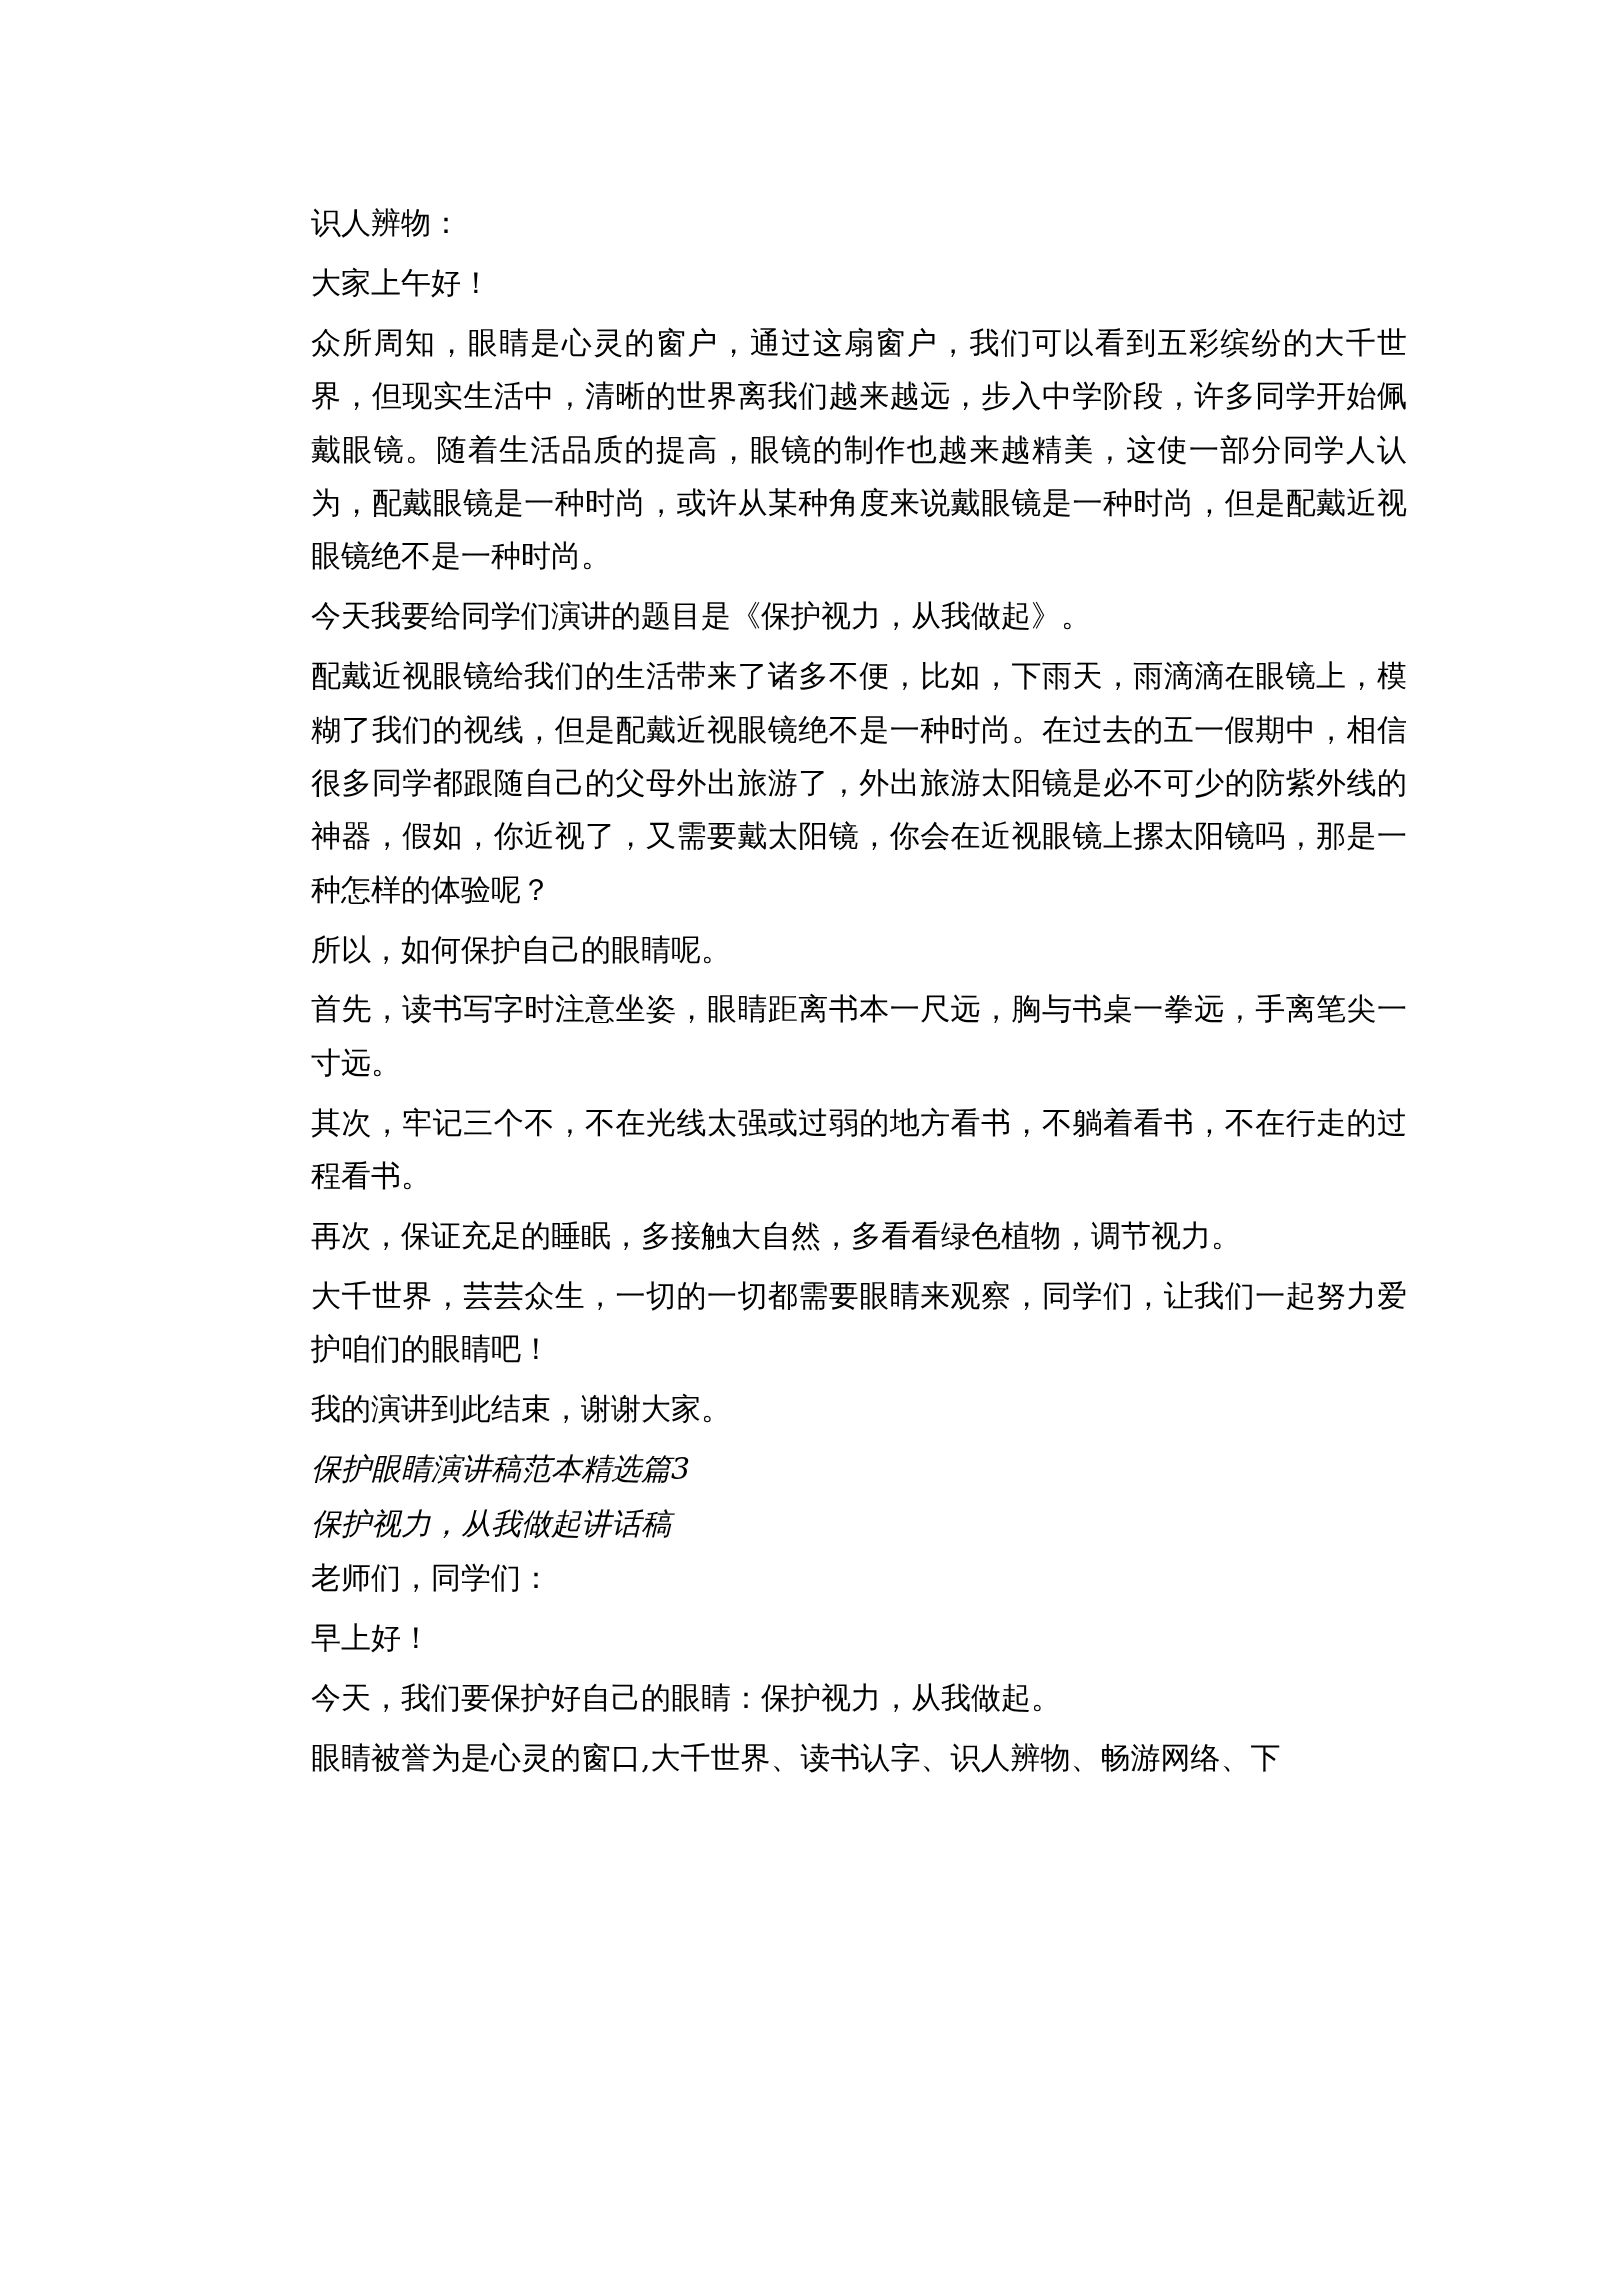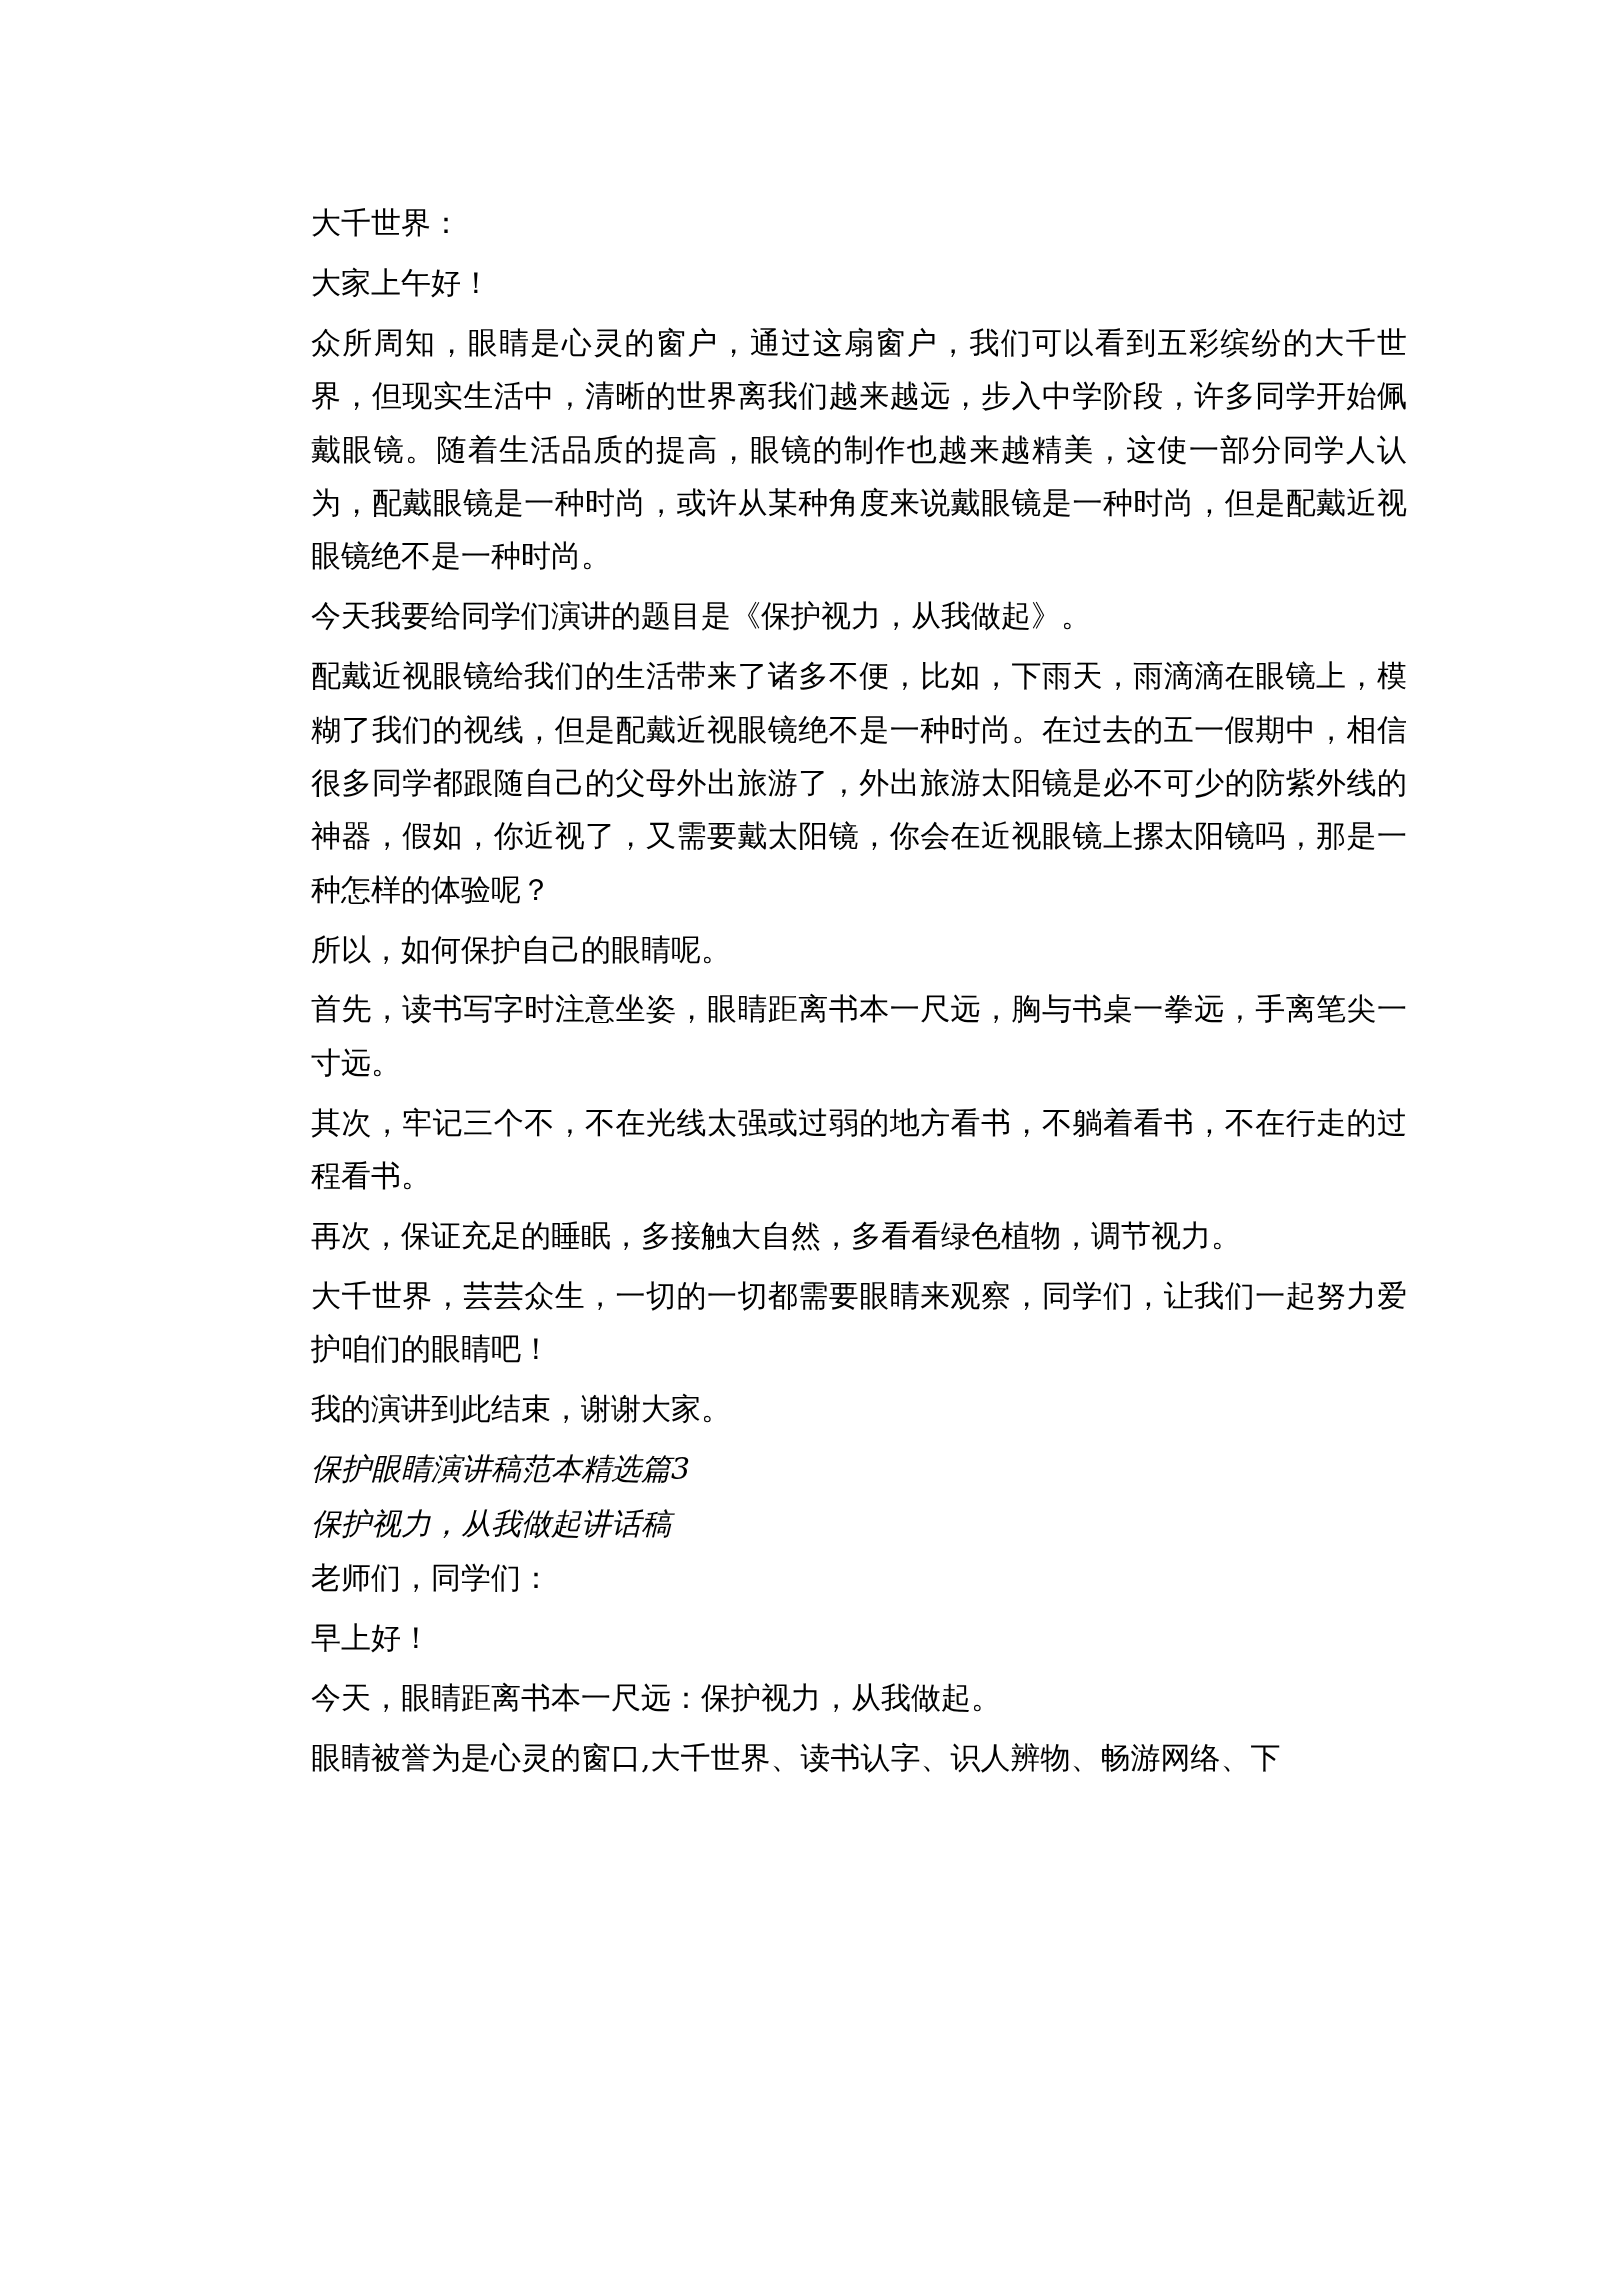--- a/index.html
+++ b/index.html
@@ -40,7 +40,7 @@
 <div class="page">
   <div class="doc-body">
 
-    <p class="indent">大千世界：</p>
+    <p class="indent">识人辨物：</p>
     <p class="indent">大家上午好！</p>
     <p class="indent">众所周知，眼睛是心灵的窗户，通过这扇窗户，我们可以看到五彩缤纷的大千世界，但现实生活中，清晰的世界离我们越来越远，步入中学阶段，许多同学开始佩戴眼镜。随着生活品质的提高，眼镜的制作也越来越精美，这使一部分同学人认为，配戴眼镜是一种时尚，或许从某种角度来说戴眼镜是一种时尚，但是配戴近视眼镜绝不是一种时尚。</p>
     <p class="indent">今天我要给同学们演讲的题目是《保护视力，从我做起》。</p>

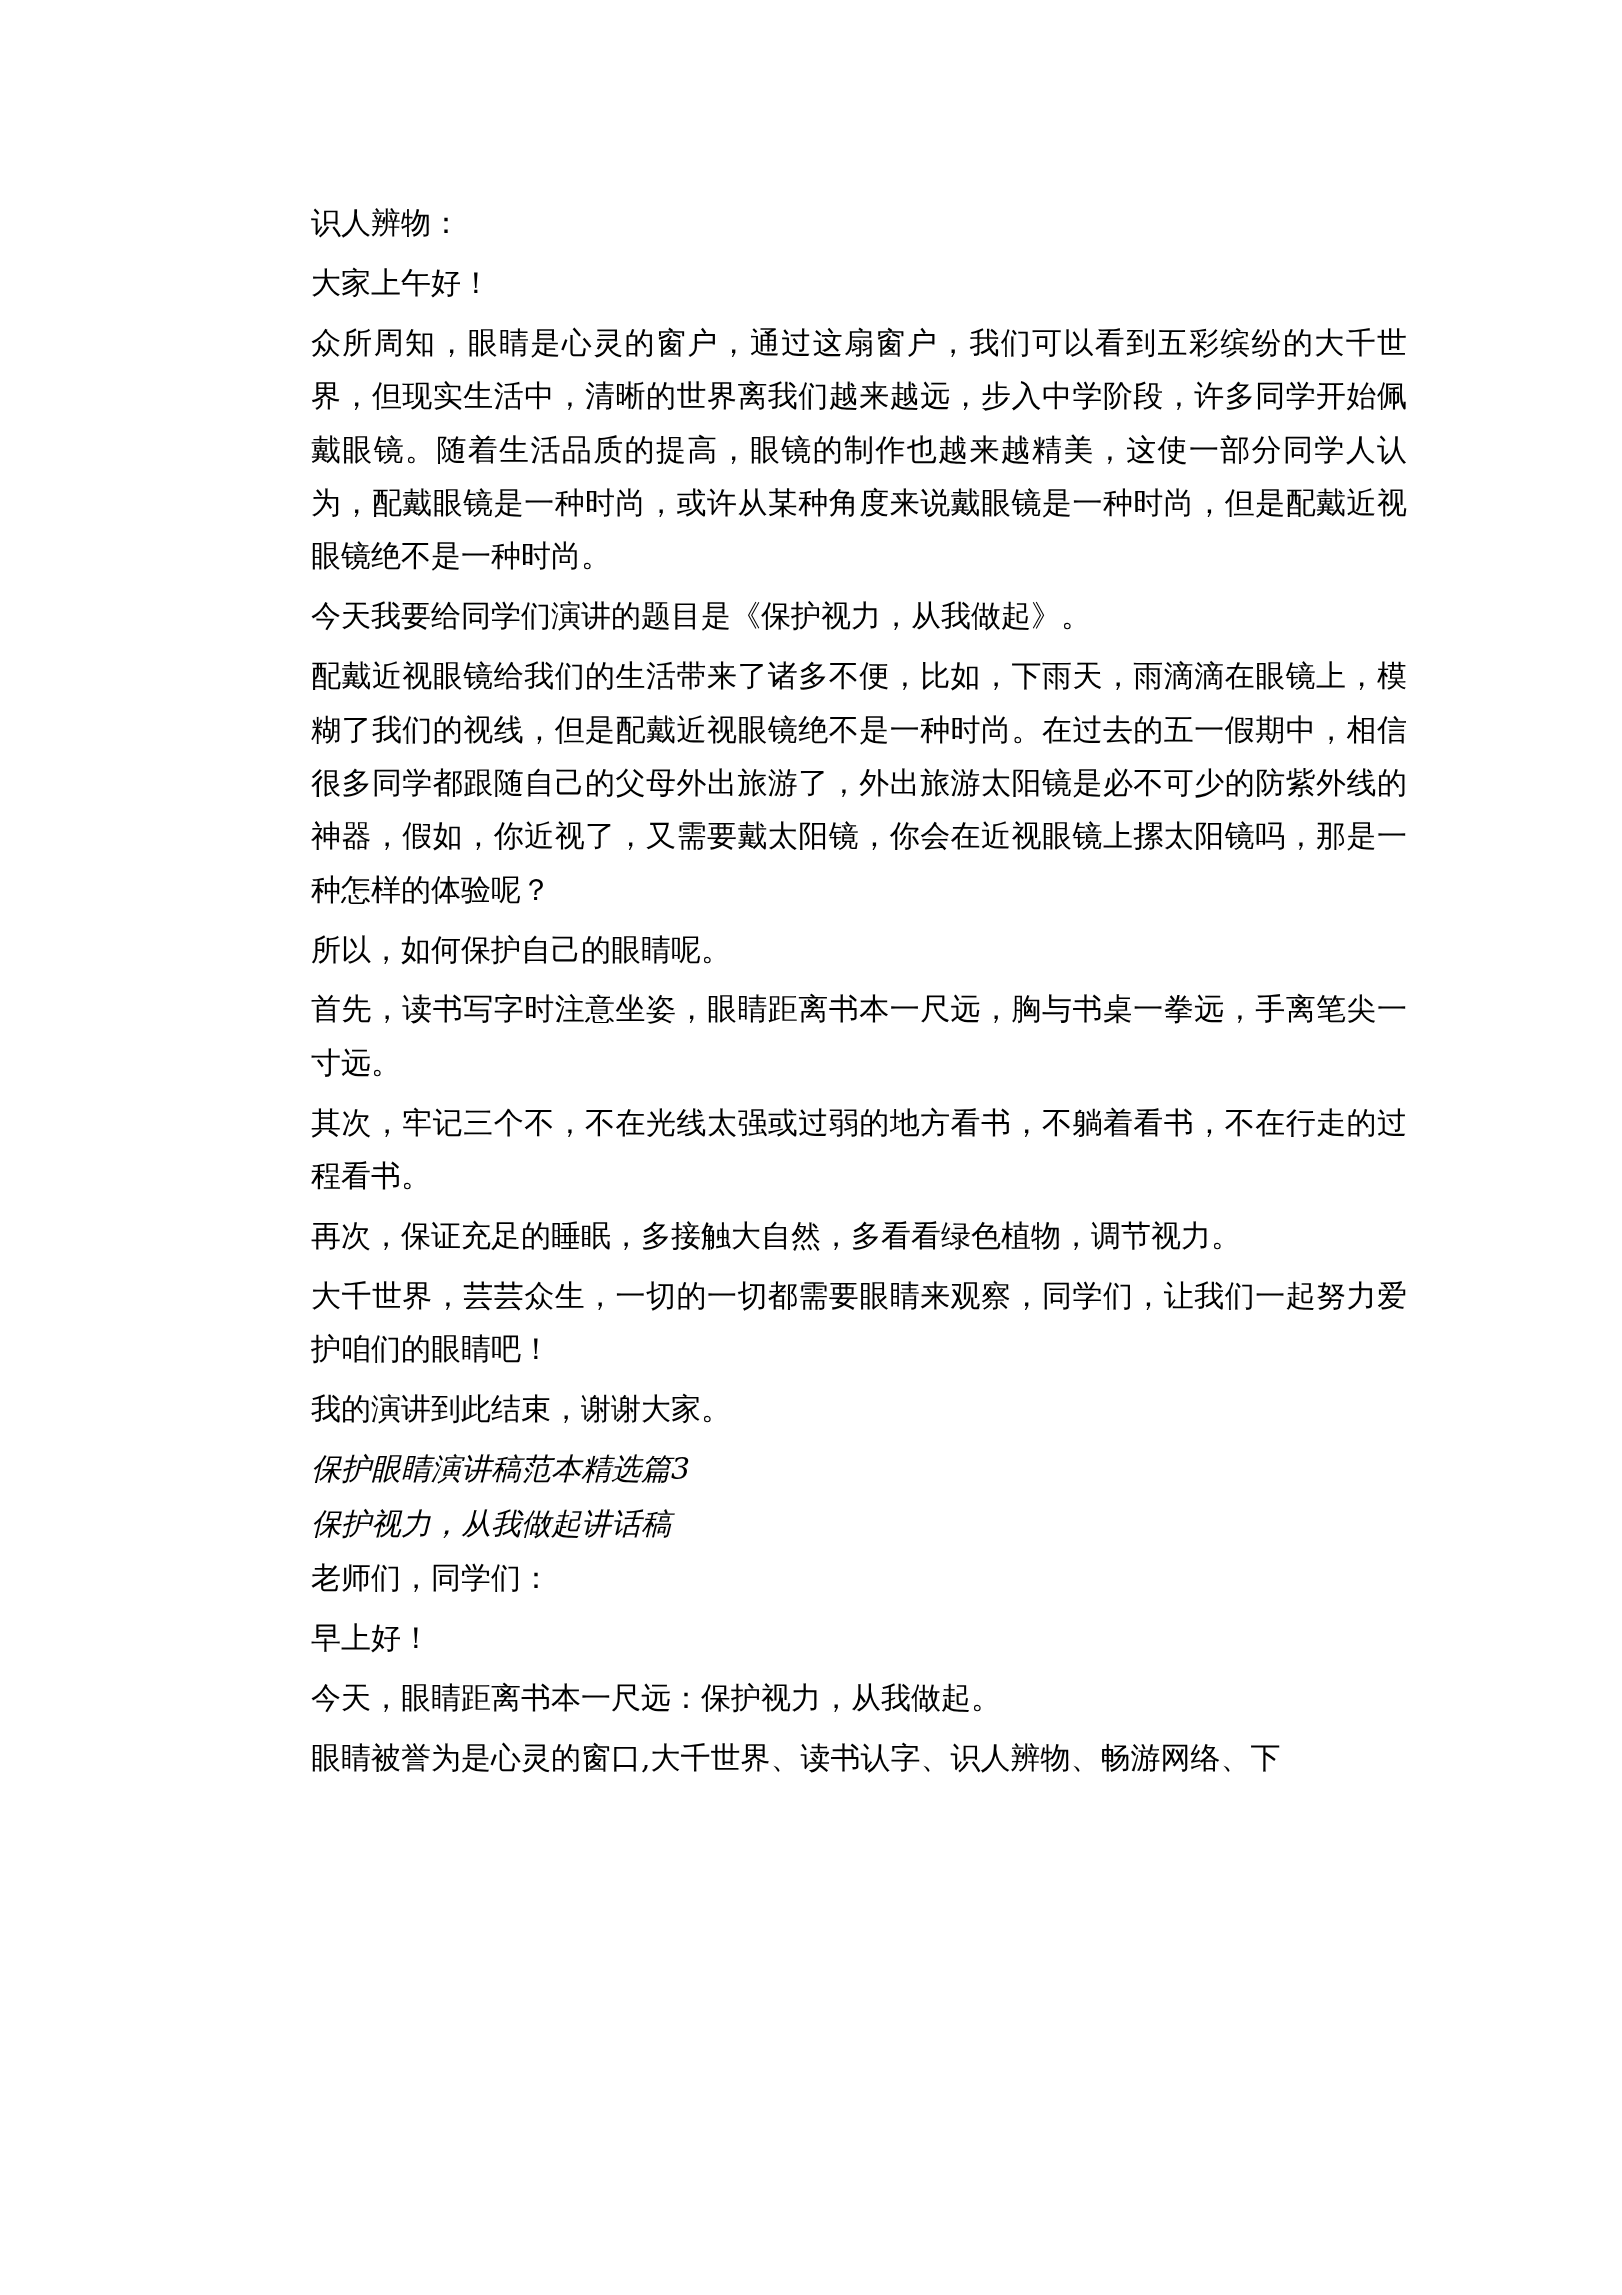--- a/index.html
+++ b/index.html
@@ -55,7 +55,7 @@
     <p class="tight">保护视力，从我做起讲话稿</p>
     <p class="indent">老师们，同学们：</p>
     <p class="indent">早上好！</p>
-    <p class="indent">今天，眼睛距离书本一尺远：保护视力，从我做起。</p>
+    <p class="indent">今天，我们要保护好自己的眼睛：保护视力，从我做起。</p>
     <p class="indent">眼睛被誉为是心灵的窗口,大千世界、读书认字、识人辨物、畅游网络、下</p>
 
   </div>

